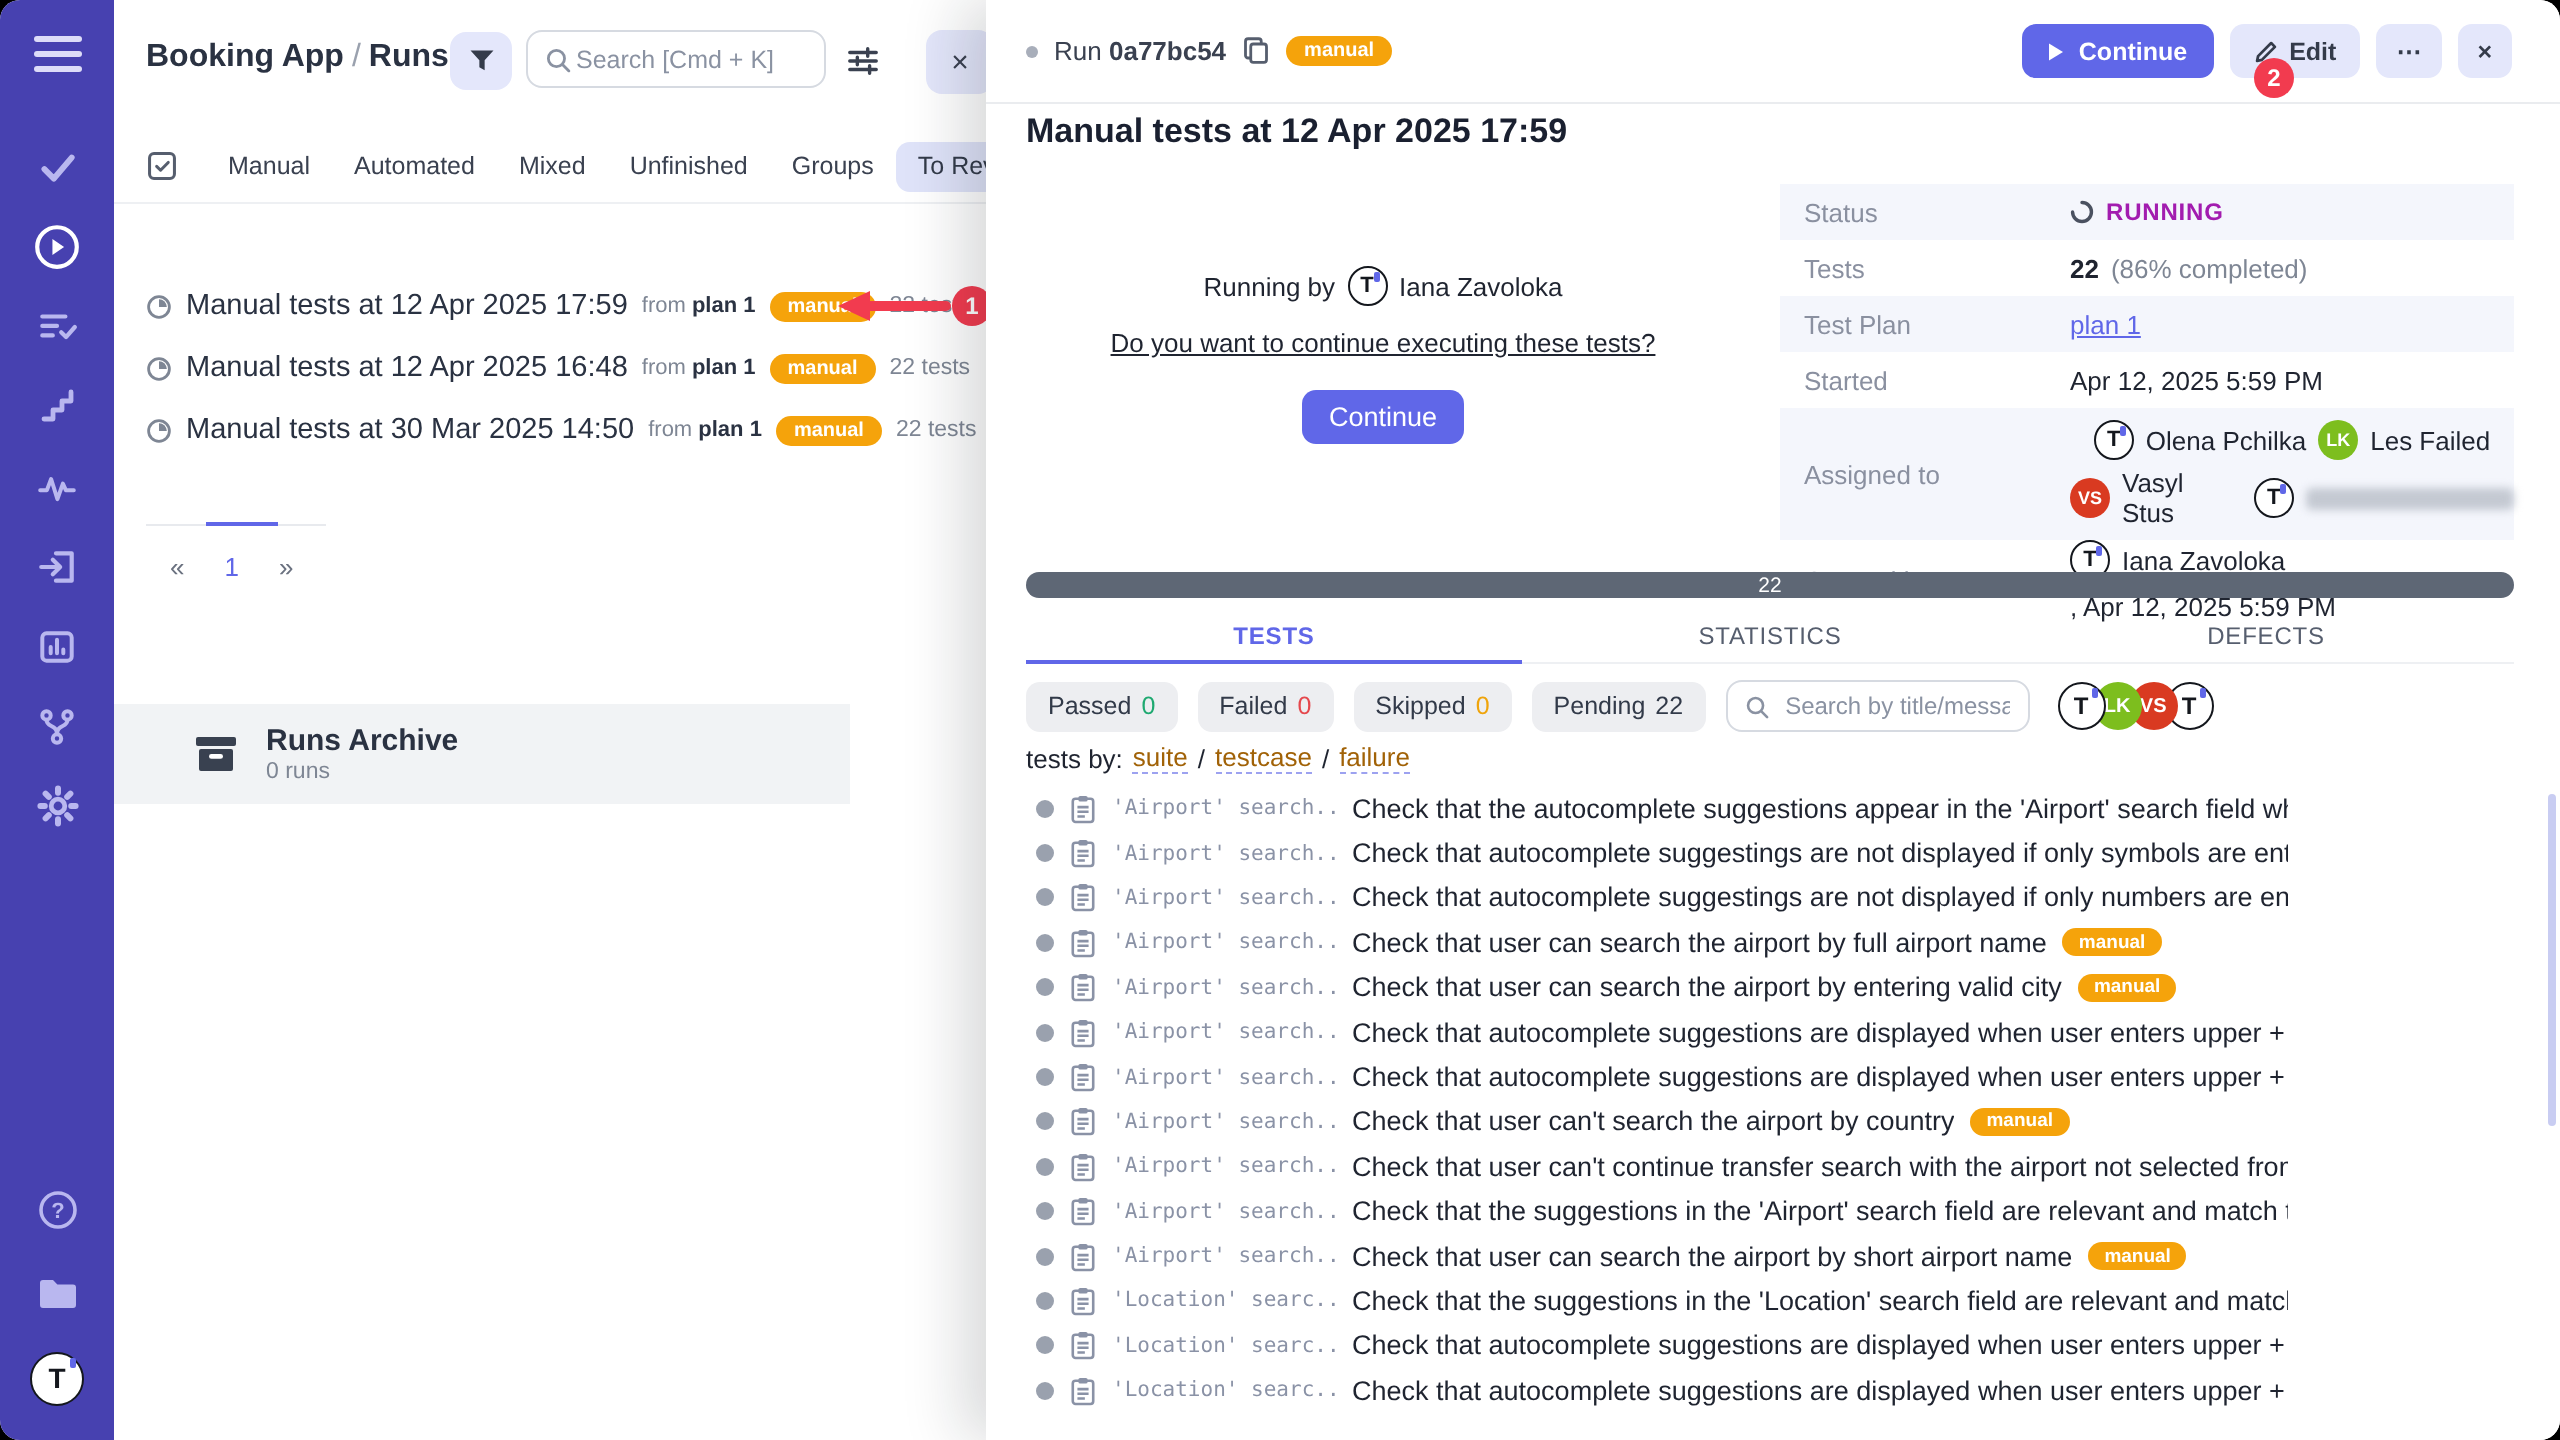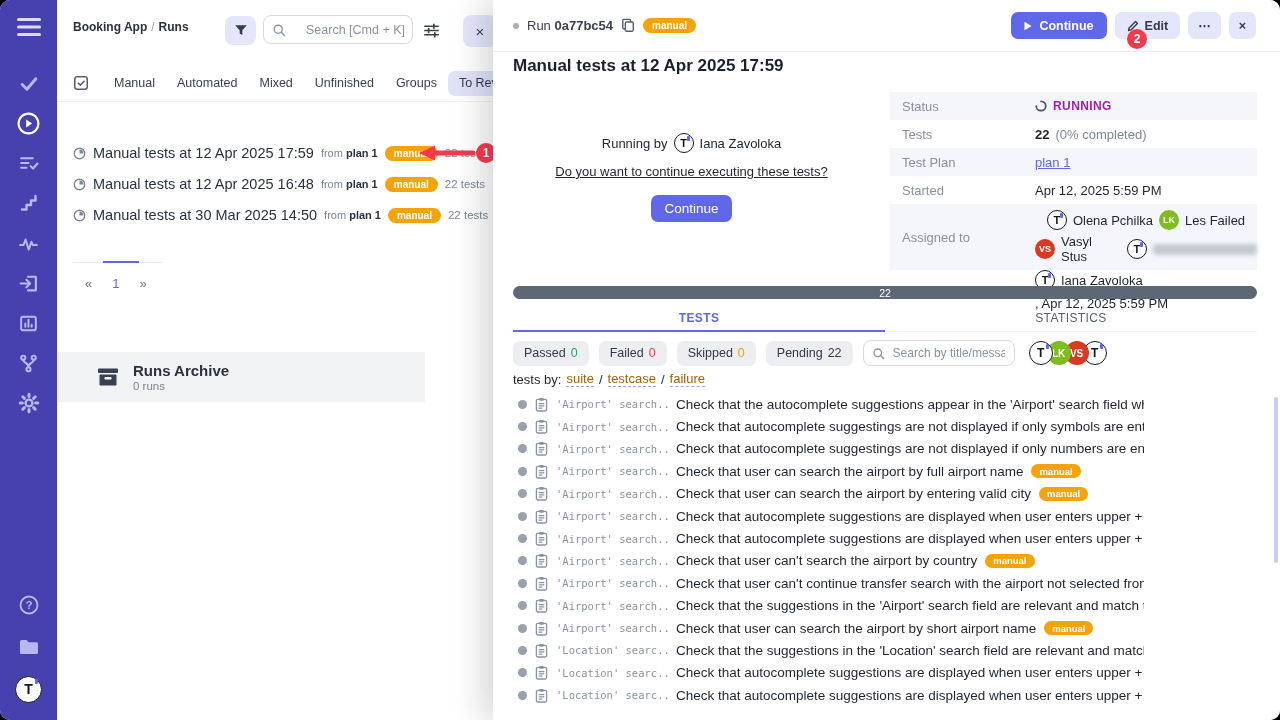--- a/index.html
+++ b/index.html
@@ -22,7 +22,7 @@
 
   
   .left-panel{position:absolute;left:57px;top:0;width:436px;height:720px;background:#fff;z-index:1;}
-  .lp-breadcrumb{position:absolute;left:16px;top:20px;font-size:12px;font-weight:bold;color:#2A3242;}
+  .lp-breadcrumb{position:absolute;left:16px;top:20px;font-size:16px;font-weight:bold;color:#2A3242;}
   .lp-breadcrumb .sep{color:#9AA1AE;font-weight:normal;padding:0 4px;}
   .btn-lav{background:#E4E7FB;border:none;border-radius:8px;display:inline-flex;align-items:center;justify-content:center;cursor:pointer;color:#343B4A;}
   .lp-filter-btn{position:absolute;left:168px;top:16px;width:31px;height:29px;}

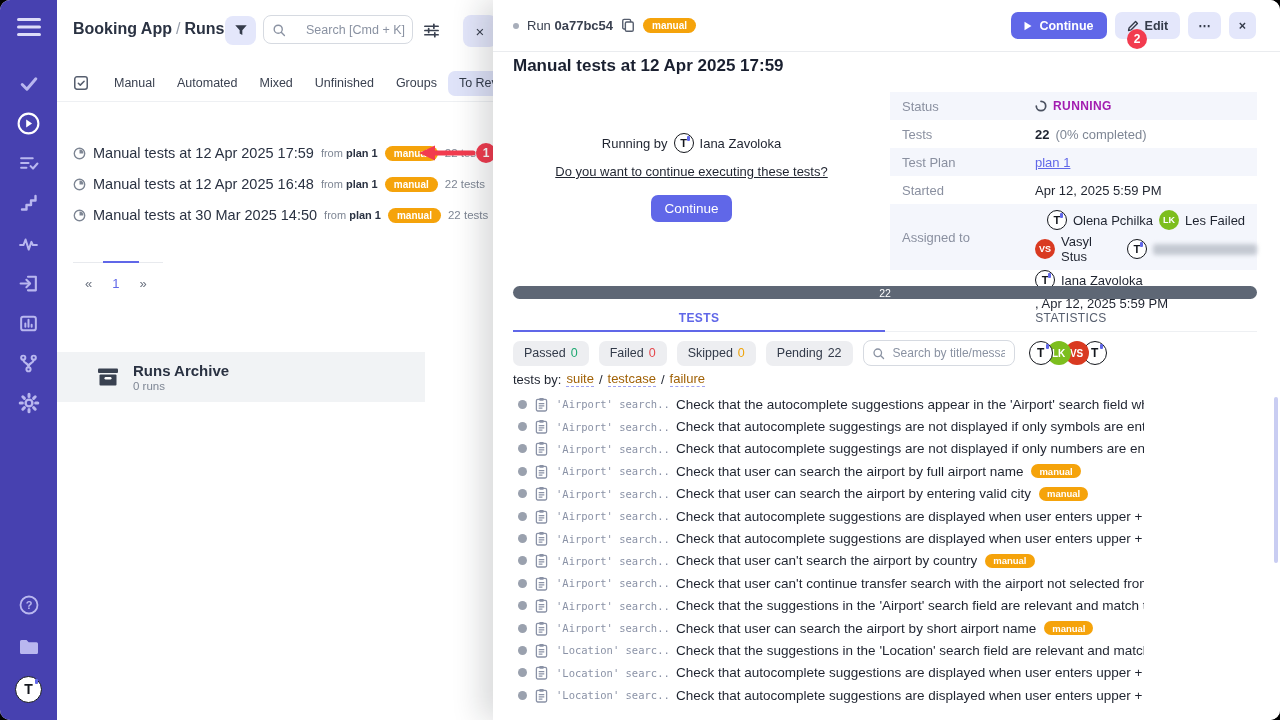--- a/index.html
+++ b/index.html
@@ -26,7 +26,7 @@
   .lp-breadcrumb .sep{color:#9AA1AE;font-weight:normal;padding:0 4px;}
   .btn-lav{background:#E4E7FB;border:none;border-radius:8px;display:inline-flex;align-items:center;justify-content:center;cursor:pointer;color:#343B4A;}
   .lp-filter-btn{position:absolute;left:168px;top:16px;width:31px;height:29px;}
-  .lp-search{position:absolute;left:206px;top:15px;width:150px;height:29px;border:1px solid #D6DAE1;border-radius:8px;display:flex;align-items:center;padding:0 8px;gap:18px;box-sizing:border-box;background:#fff;}
+  .lp-search{position:absolute;left:206px;top:15px;width:150px;height:29px;border:1px solid #D6DAE1;border-radius:8px;display:flex;align-items:center;padding:0 8px;gap:0;box-sizing:border-box;background:#fff;}
   .lp-search input{border:none;width:110px;font-size:12.5px;color:#39404E;background:transparent;}
   .lp-search input::placeholder{color:#8A92A2;}
   .lp-sliders{position:absolute;left:366px;top:22px;color:#3A4150;cursor:pointer;}

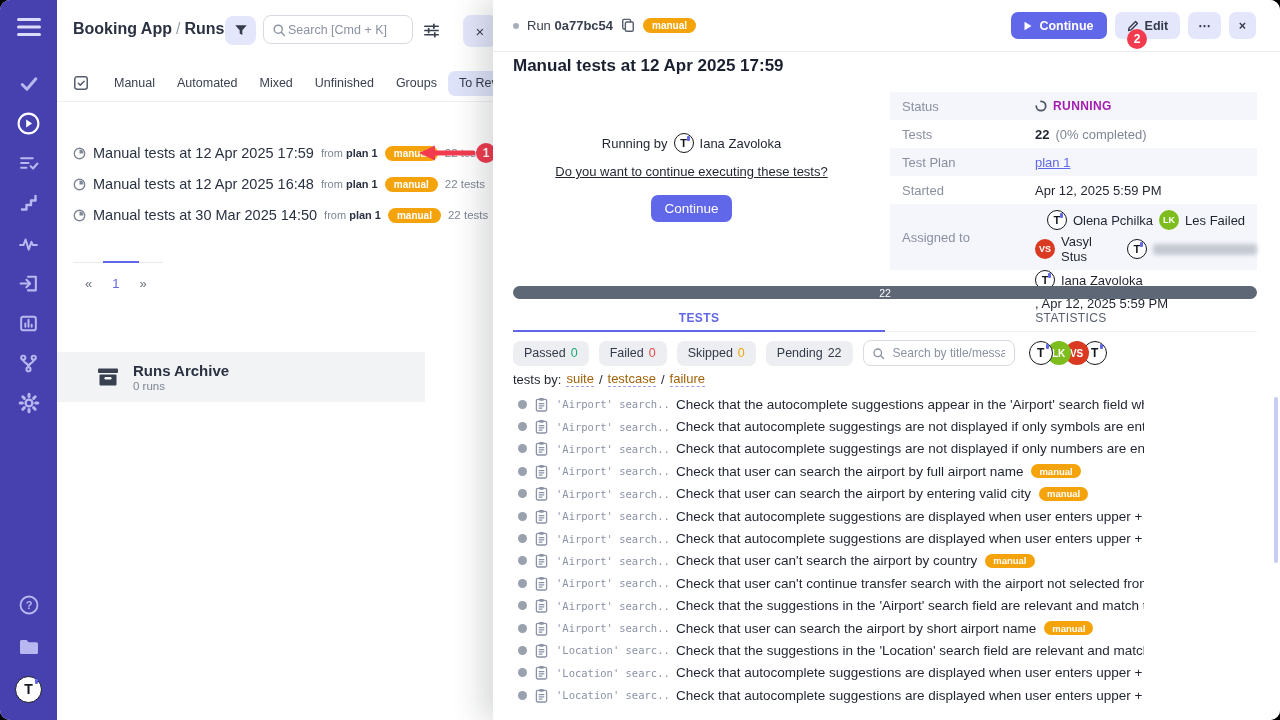--- a/index.html
+++ b/index.html
@@ -404,7 +404,7 @@
         <span class="info-label">Tests</span>
         <span class="info-value">
             <b>22</b>
-            <span class="muted">(0% completed)</span>
+            <span class="muted">(86% completed)</span>
           </span>
       </div>
       <div class="info-row alt">

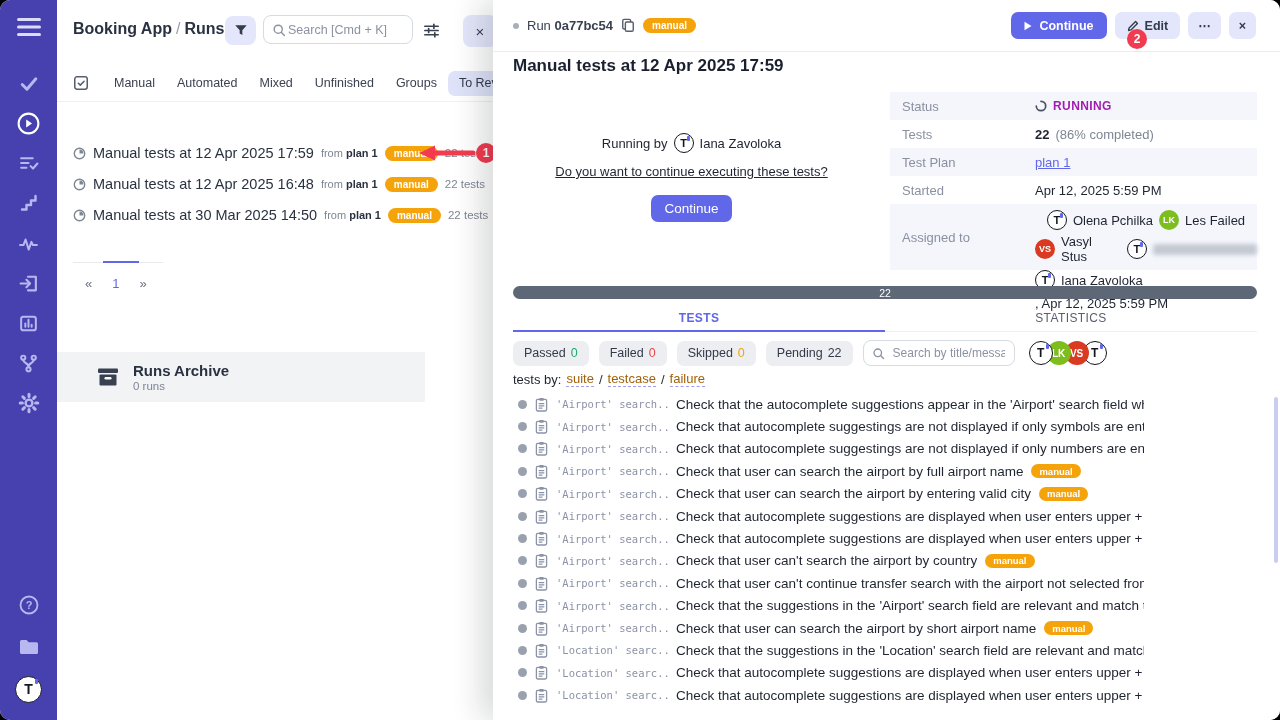--- a/index.html
+++ b/index.html
@@ -451,6 +451,7 @@
     <div class="rp-tabs">
       <span class="rp-tab active">TESTS</span>
       <span class="rp-tab">STATISTICS</span>
+      <span class="rp-tab">DEFECTS</span>
     </div>
 
     <div class="chips-row">

